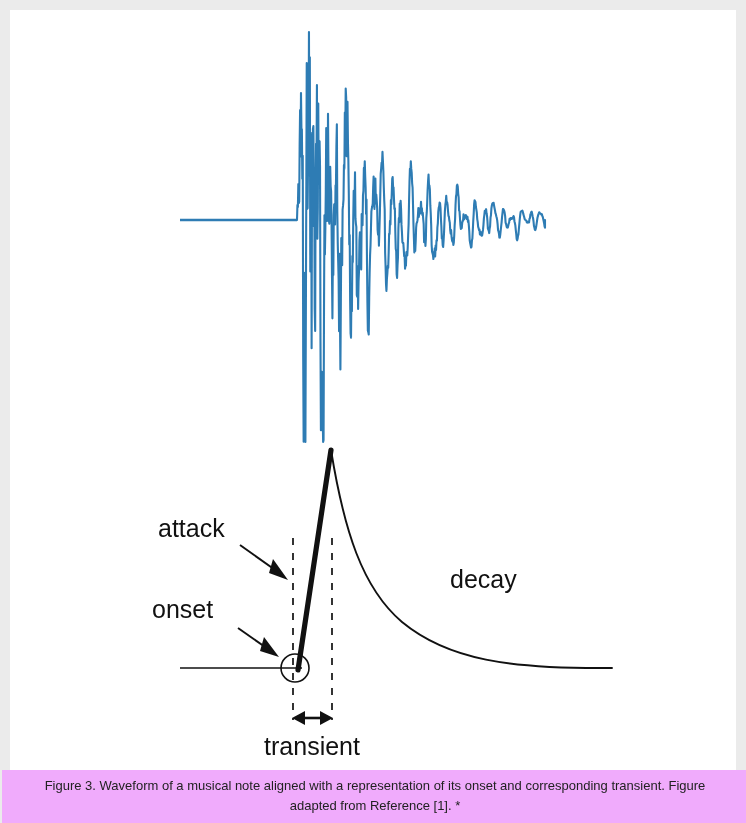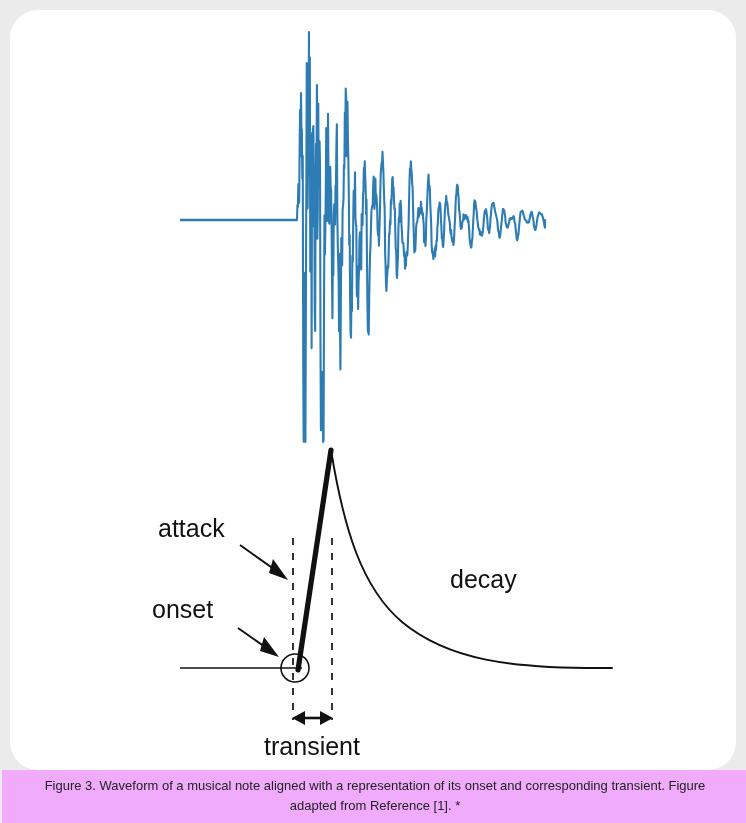--- a/index.html
+++ b/index.html
@@ -28,7 +28,6 @@
     height: 760px;
     background: #ffffff;
     overflow: hidden;
-    border-radius: 28px;
   }
   #figure-svg {
     position: absolute;

